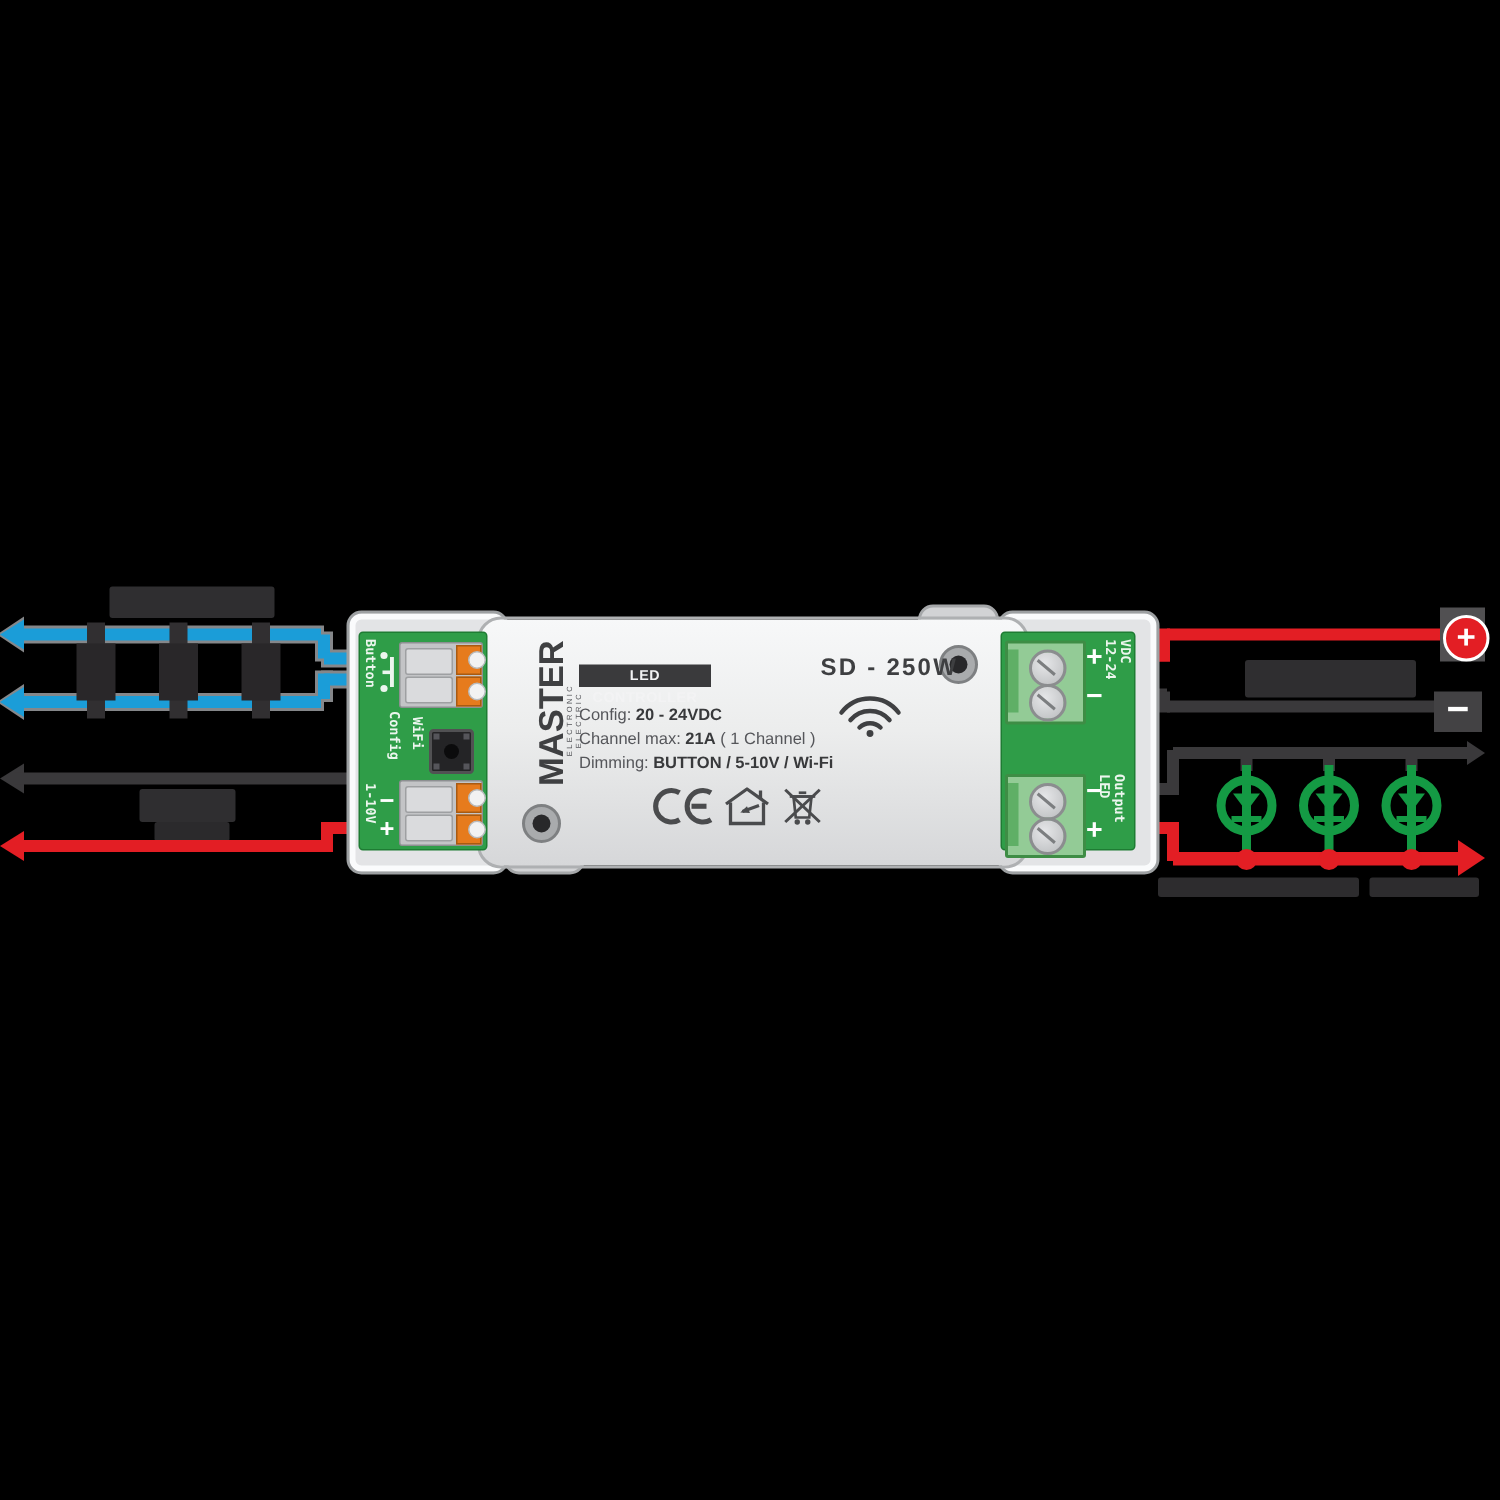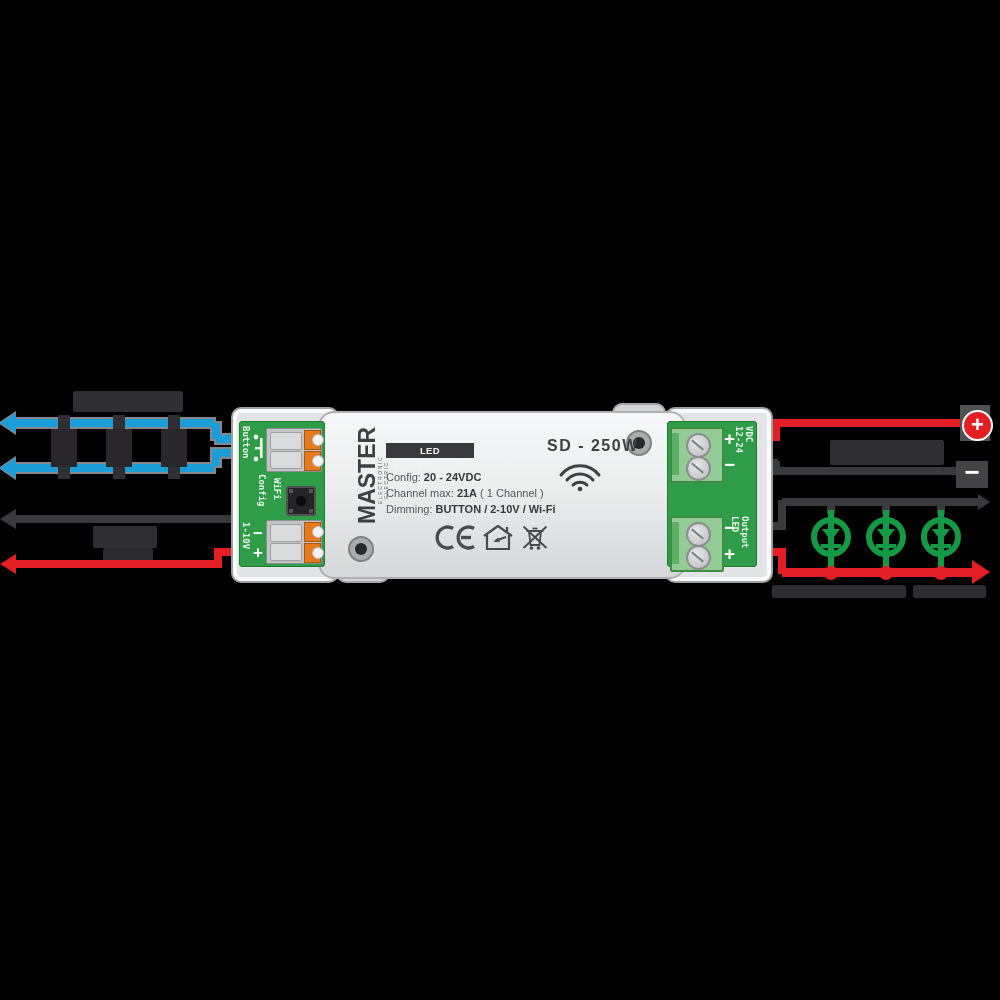--- a/index.html
+++ b/index.html
@@ -269,7 +269,7 @@
     <span>Channel max:</span><b>21A</b><span class="sfx"> ( 1 Channel )</span>
   </div>
   <div class="spec" style="top:503px;">
-    <span>Dimming:</span><b>BUTTON / 2-10V / Wi-Fi</b><span class="sfx"></span>
+    <span>Dimming:</span><b>BUTTON / 5-10V / Wi-Fi</b><span class="sfx"></span>
   </div>
 
   <svg style="left:437px;top:525px;" width="40" height="25" viewBox="0 0 40 25">

